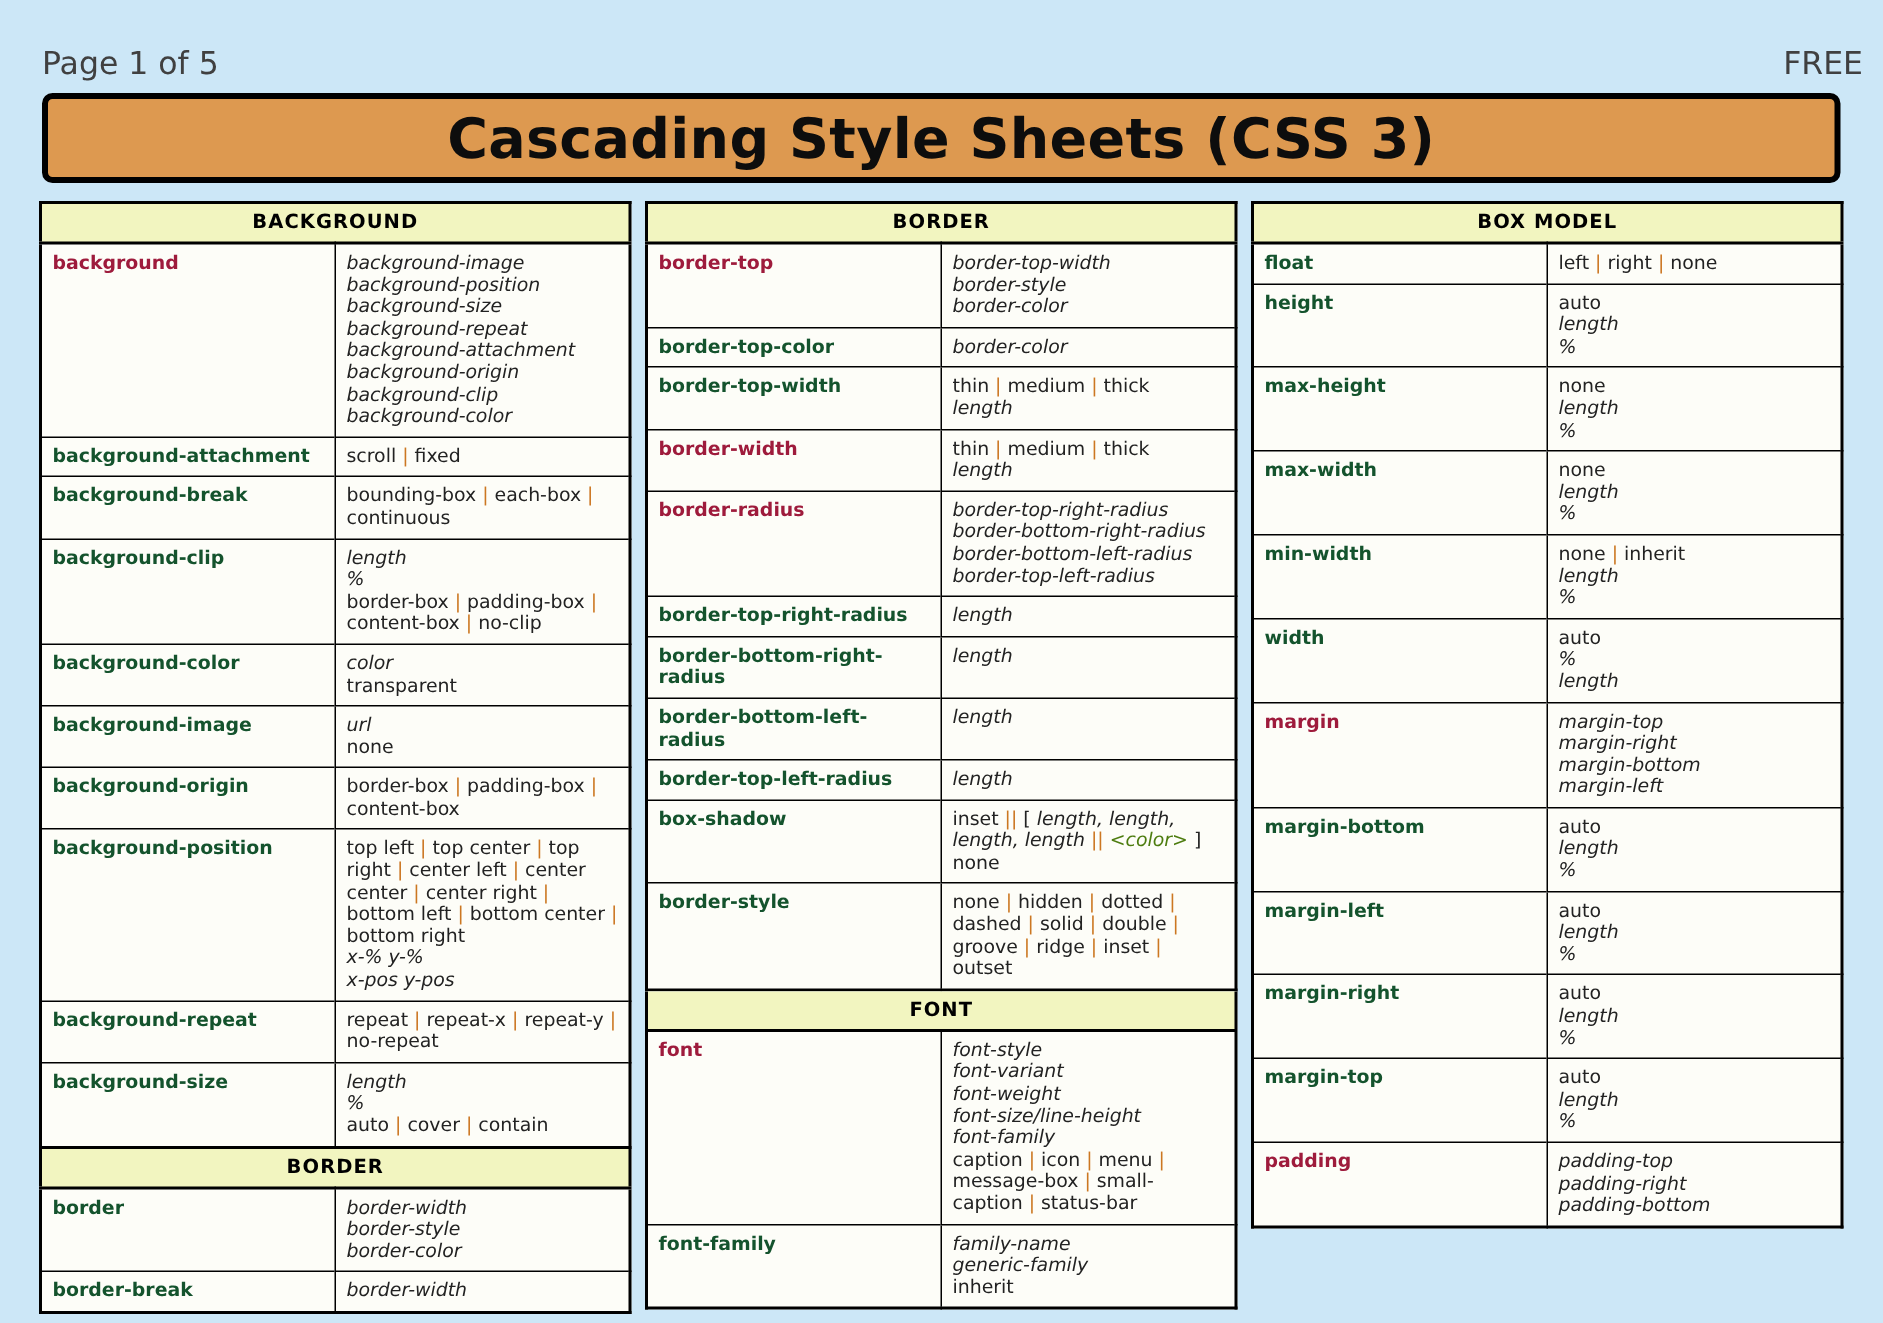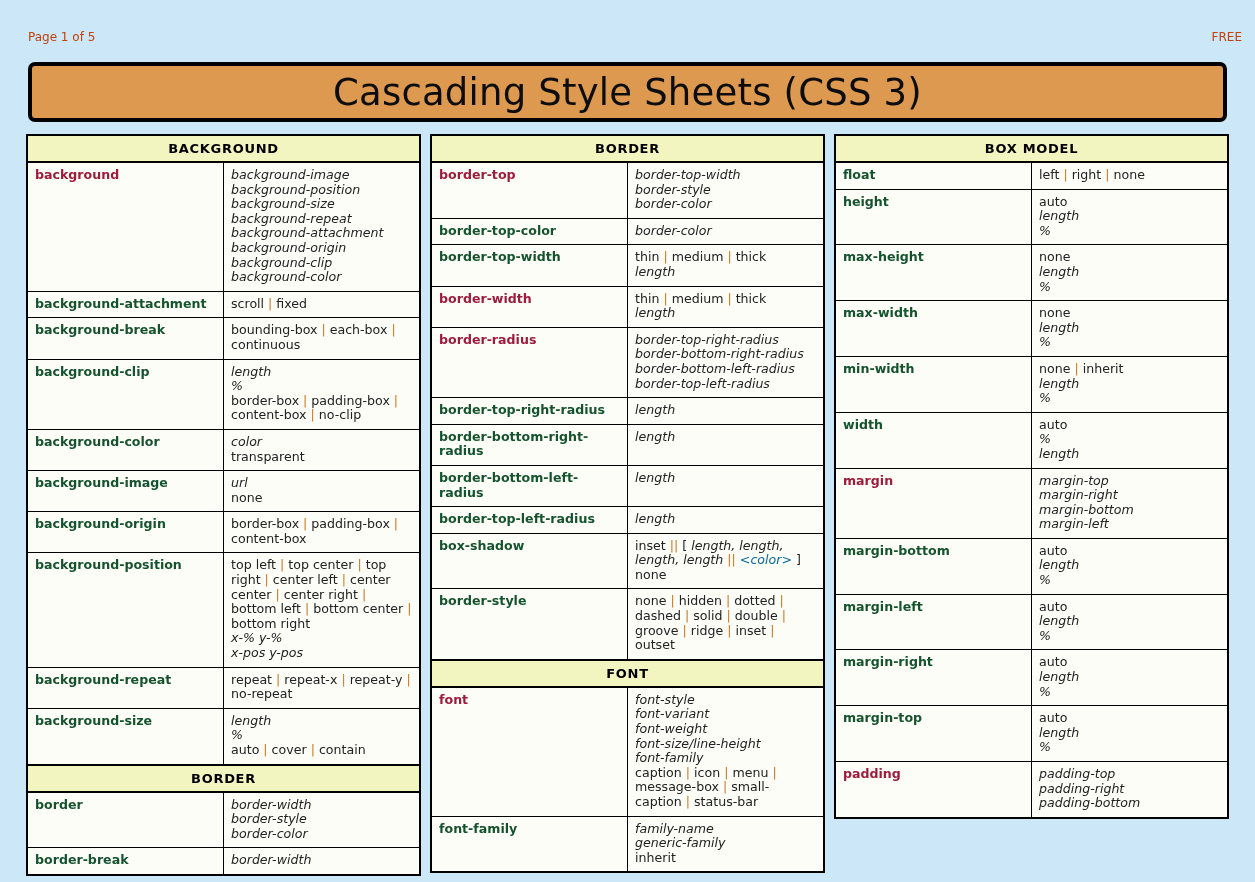--- a/index.html
+++ b/index.html
@@ -26,8 +26,8 @@
   #topbar .meta {
     position: absolute;
     top: 30px;
-    font-size: 12px;
-    color: #c2410c;
+    font-size: 21px;
+    color: #404040;
     white-space: nowrap;
   }
   #topbar .meta.left   { left: 28px; }

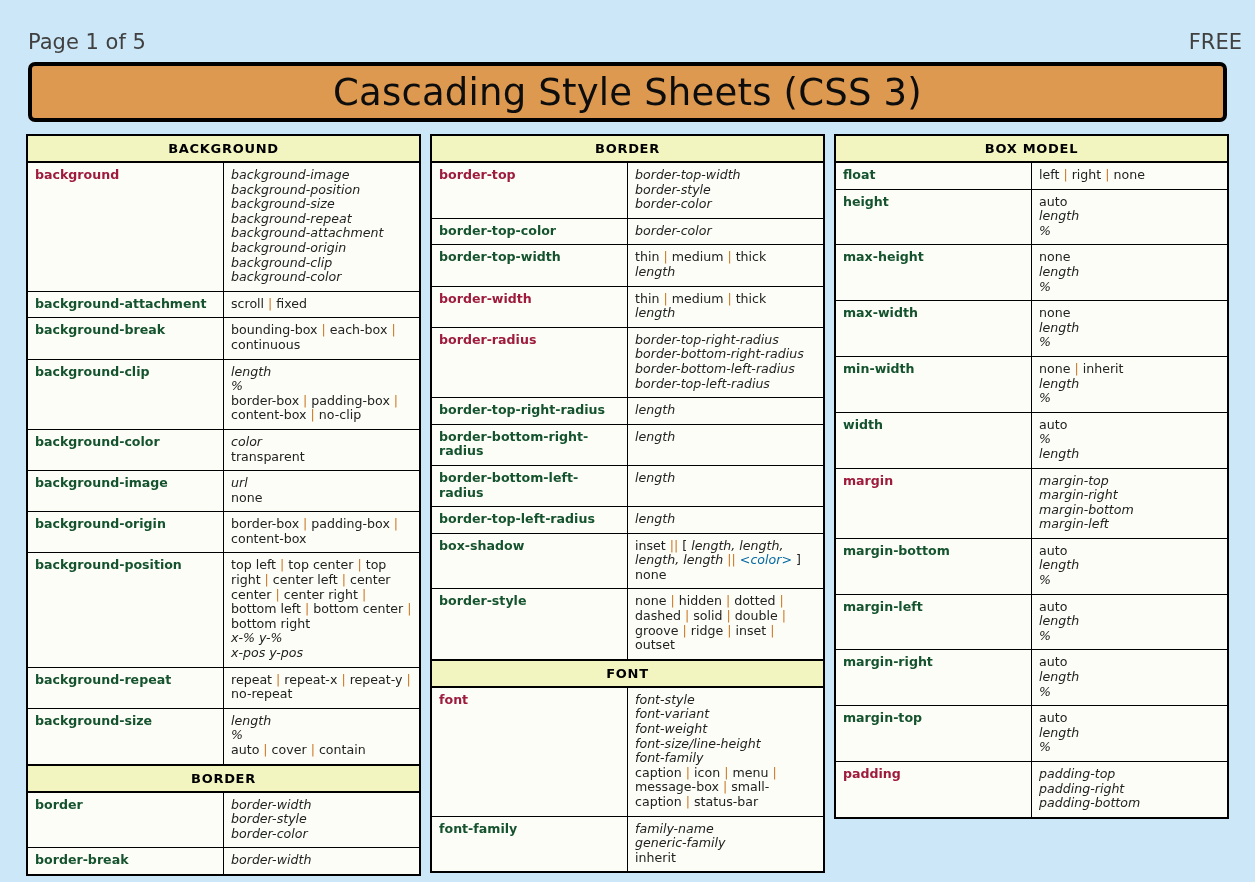--- a/index.html
+++ b/index.html
@@ -48,7 +48,7 @@
   }
   #banner .title {
     font-size: 37px;
-    font-weight: normal;
+    font-weight: bold;
     color: #0d0d0d;
     letter-spacing: .2px;
     white-space: nowrap;

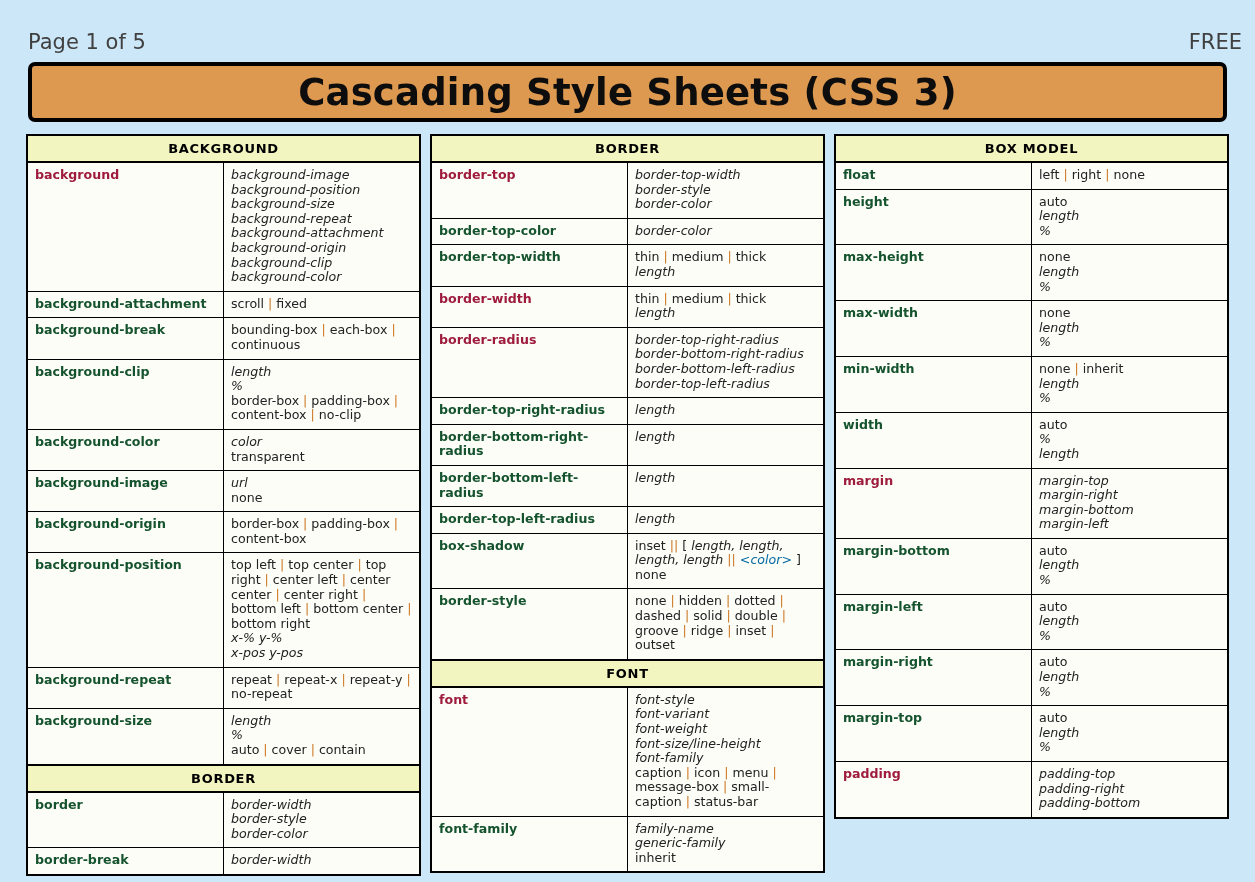--- a/index.html
+++ b/index.html
@@ -114,7 +114,7 @@
 
   .val .it   { font-style: italic; }
   .val .sep  { color: #cc7722; }
-  .val .clr  { color: #0369a1; font-style: italic; }
+  .val .clr  { color: #4d7c0f; font-style: italic; }
   .val .ln   { display: block; }
 </style>
 </head>

